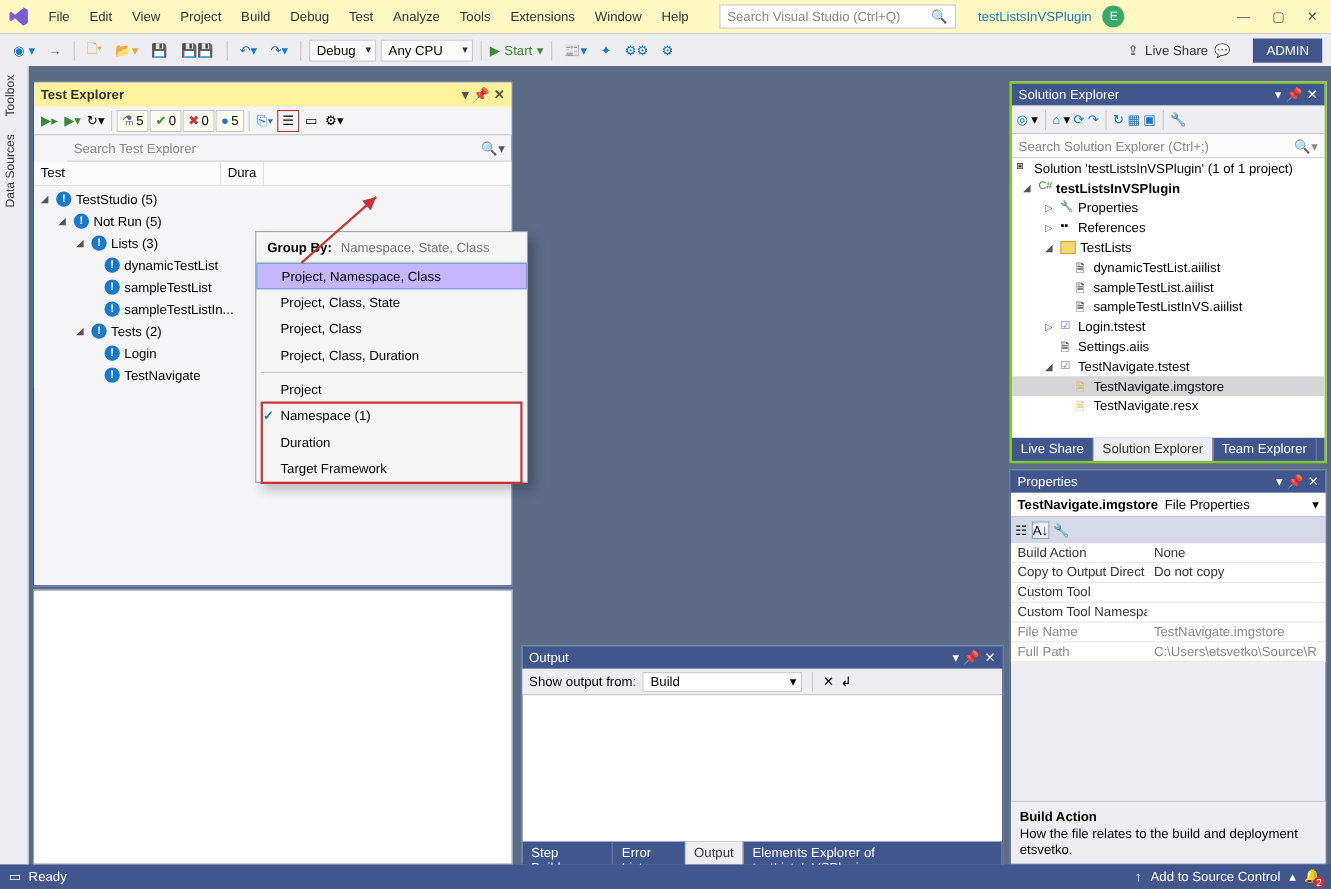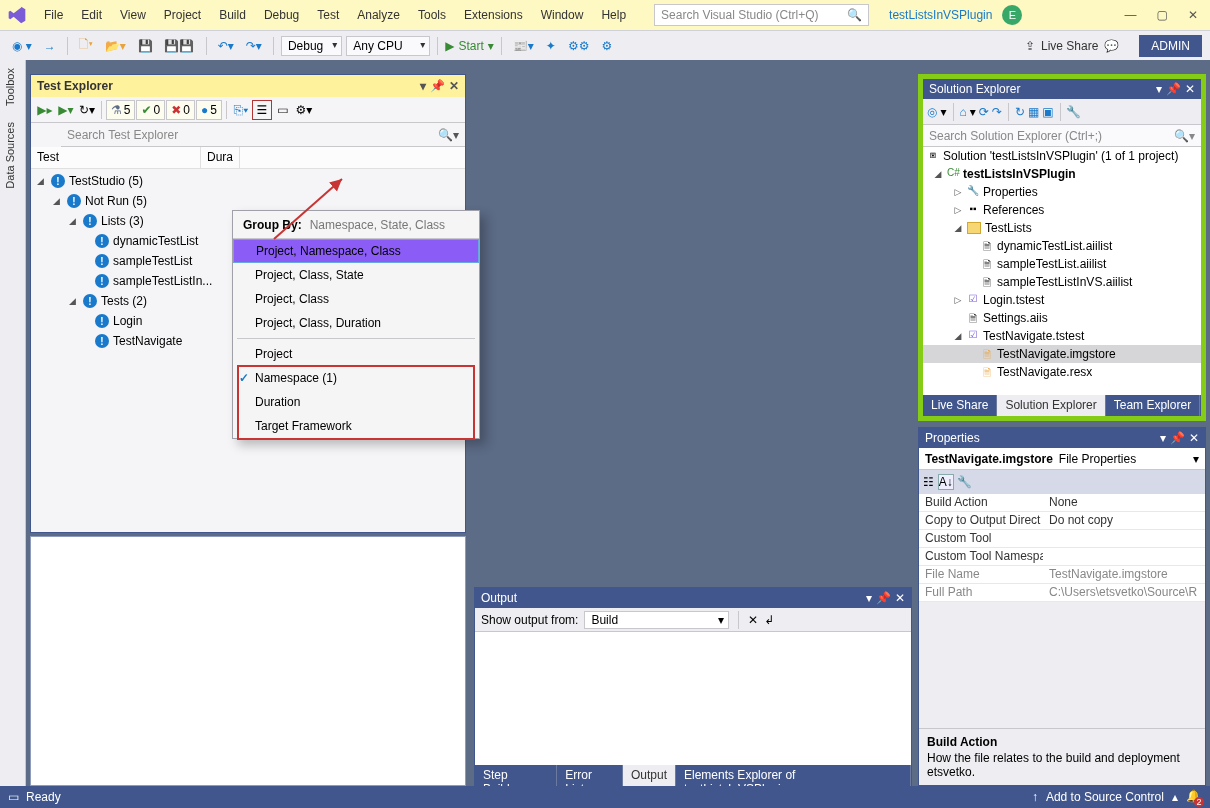--- a/index.html
+++ b/index.html
@@ -78,7 +78,7 @@
 
 .right-col { position: absolute; right: 4px; top: 14px; width: 288px; bottom: 0; display: flex; flex-direction: column; gap: 0; }
 
-.sol-exp { background: #f5f5f7; border: 5px solid #84cc16; height: 347px; display: flex; flex-direction: column; text-align: center; }
+.sol-exp { background: #f5f5f7; border: 2px solid #84cc16; height: 347px; display: flex; flex-direction: column; }
 .sol-title { height: 20px; background: #40568d; color: #fff; display: flex; align-items: center; padding: 0 6px; }
 .sol-title .icons { margin-left: auto; display: flex; gap: 4px; }
 .sol-tb { height: 26px; background: #eeeef2; border-bottom: 1px solid #c8c8cc; display: flex; align-items: center; padding: 0 4px; gap: 3px; }

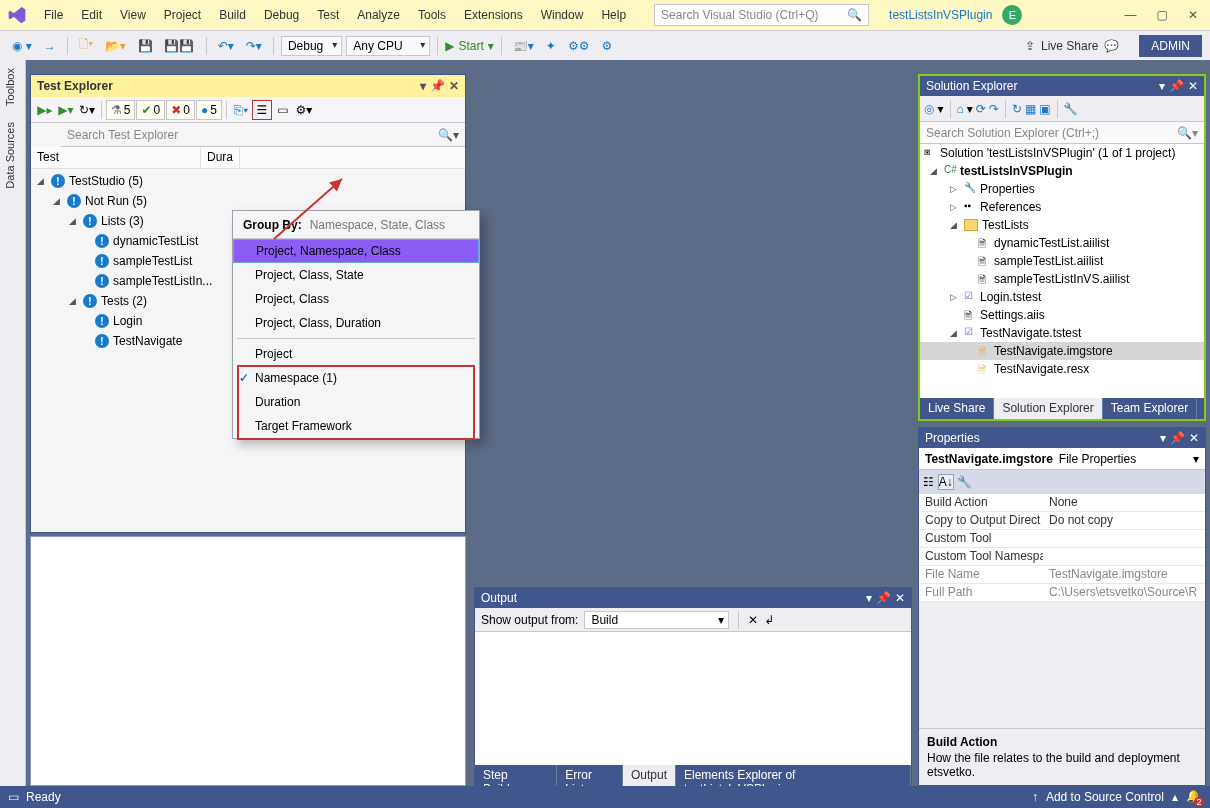--- a/index.html
+++ b/index.html
@@ -56,7 +56,7 @@
 .gb-header b { font-weight: 600; }
 .gb-header span.curr { color: #777; }
 .gb-item { height: 24px; display: flex; align-items: center; padding: 0 10px 0 22px; position: relative; }
-.gb-item.sel { background: #8b5cf6; border: 1px solid #6aa6de; }
+.gb-item.sel { background: #c4b5fd; border: 1px solid #6aa6de; }
 .gb-item.chk::before { content: "✓"; position: absolute; left: 6px; color: #1979ca; font-weight: bold; }
 .gb-sep { height: 1px; background: #c8c8cc; margin: 3px 4px; }
 .red-box { position: absolute; border: 2px solid #c83434; pointer-events: none; }

